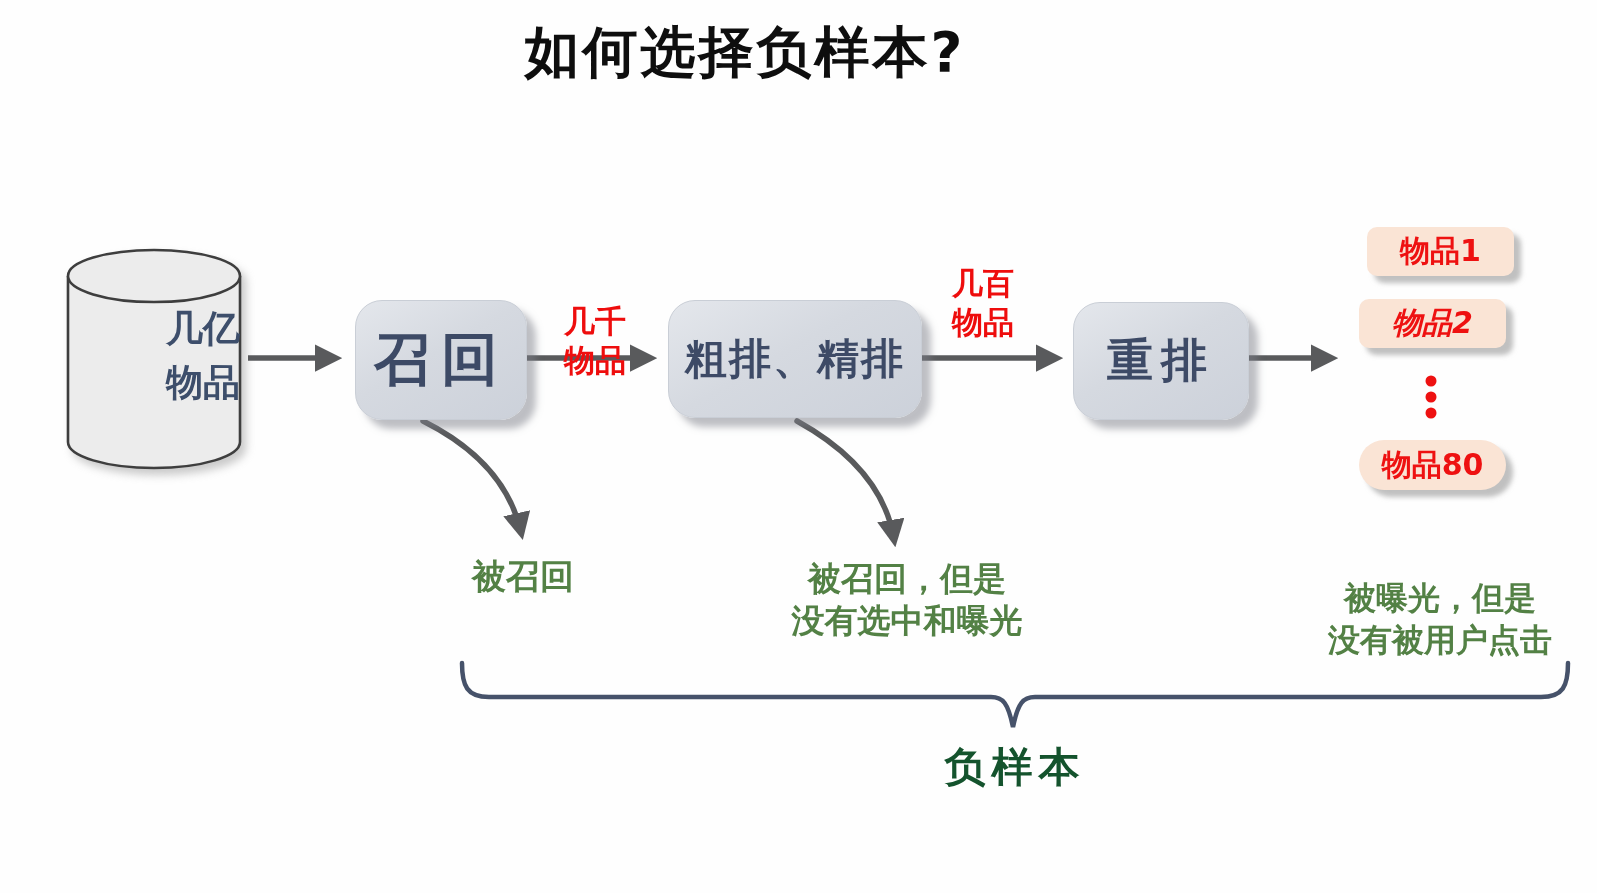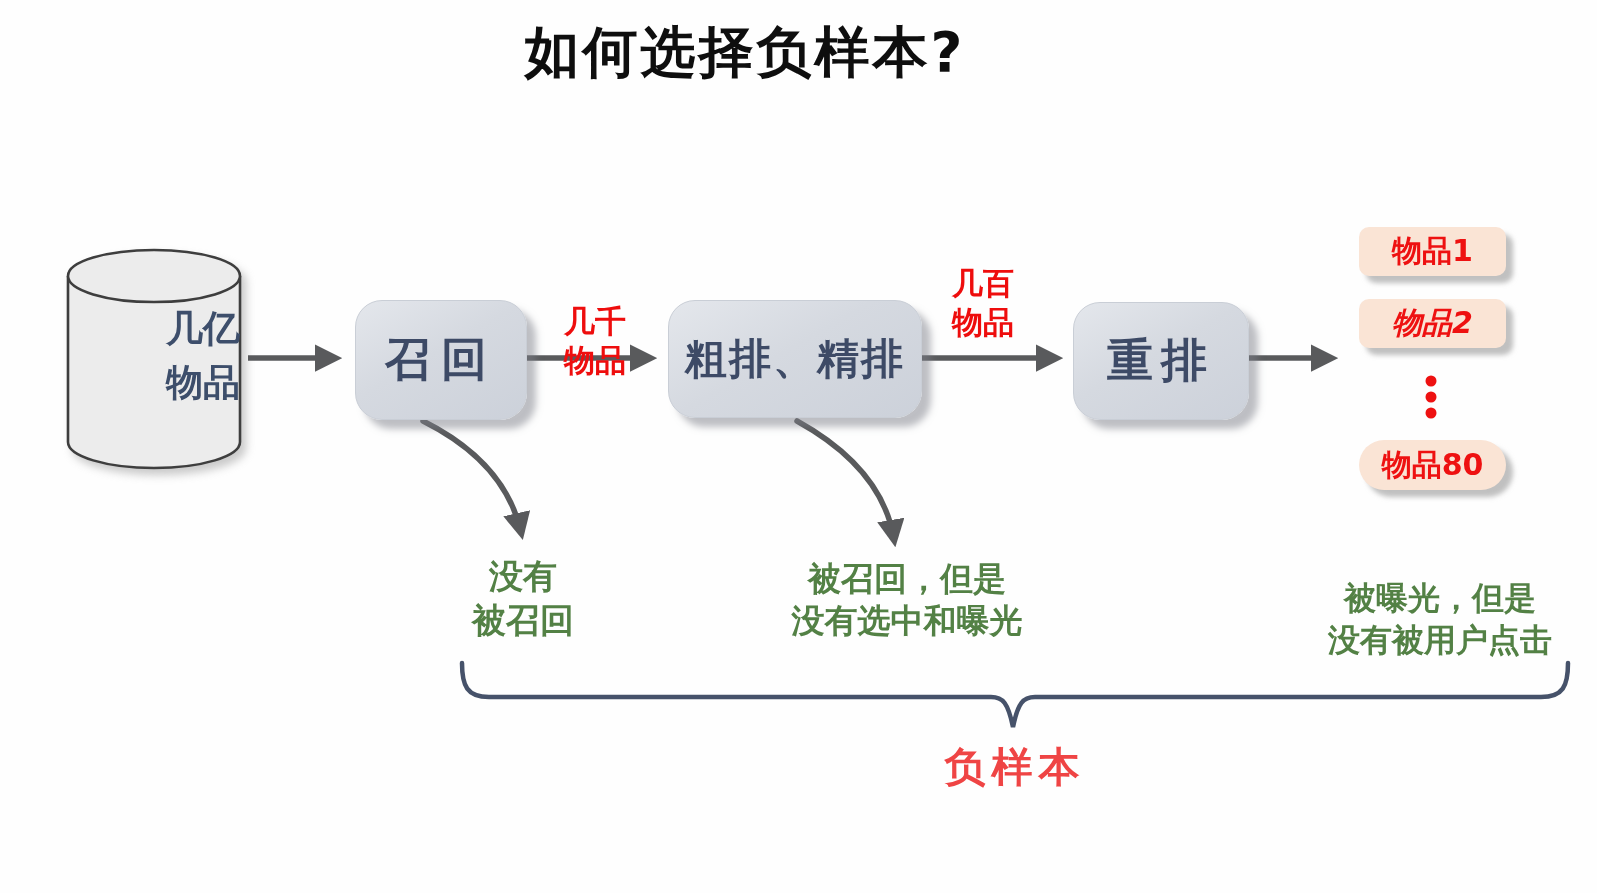--- a/index.html
+++ b/index.html
@@ -39,7 +39,7 @@
     display:flex;align-items:center;justify-content:center;
     color:#ee1111;font-weight:700;font-size:30px;
   }
-  .item-1{top:227px;}
+  .item-1{top:227px;margin-left:8px;}
   .item-2{top:299px;font-style:italic;}
   .item-80{top:440px;height:50px;border-radius:25px;}
   .green-note{

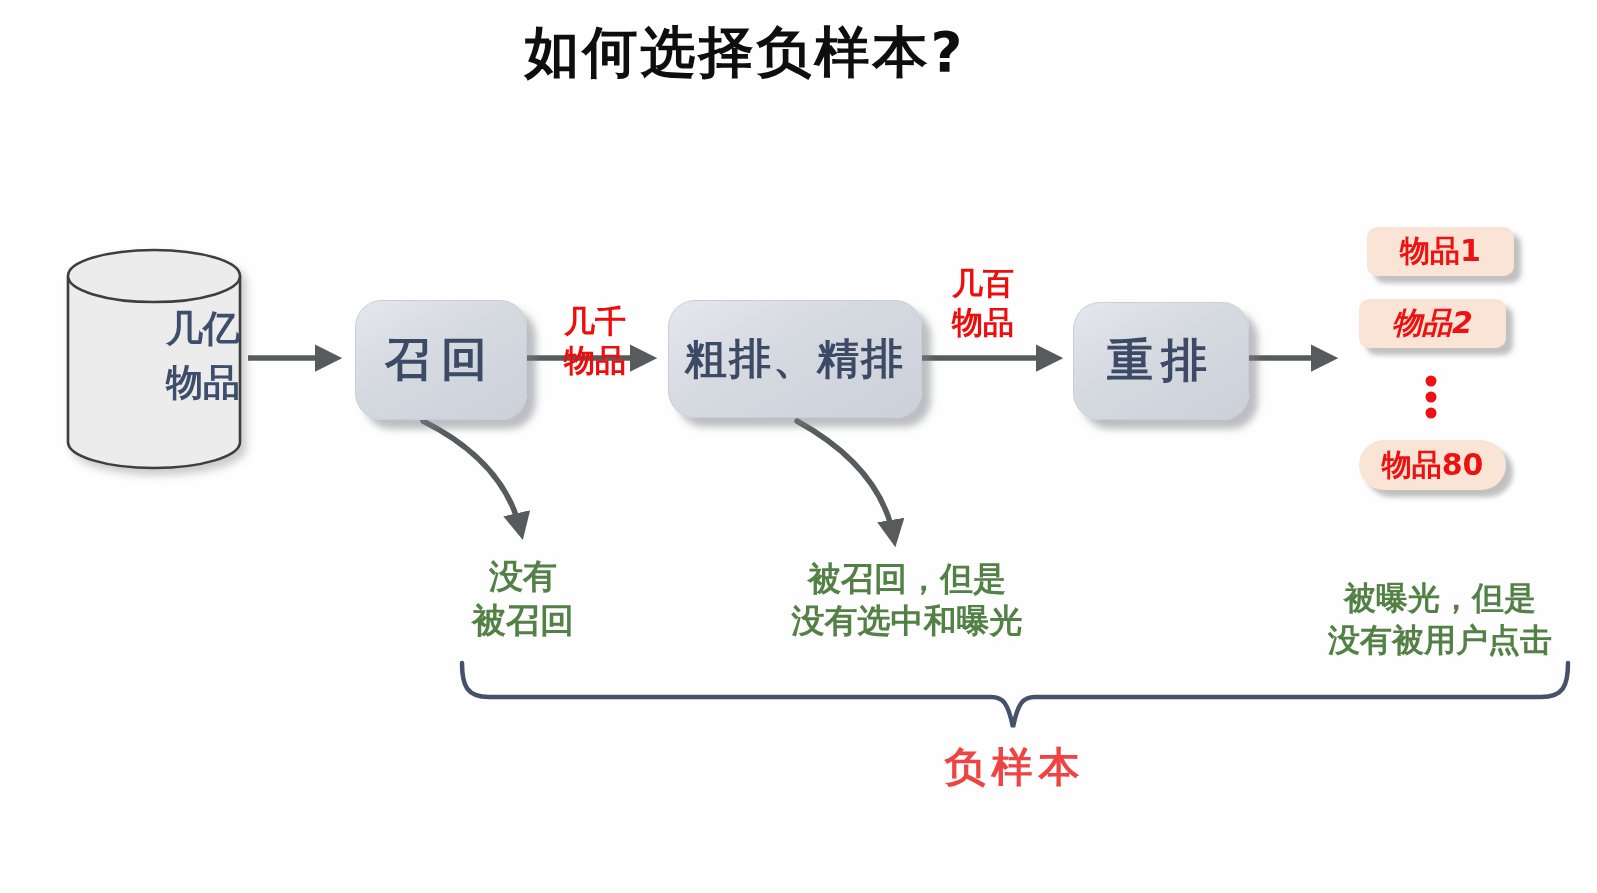--- a/index.html
+++ b/index.html
@@ -23,7 +23,7 @@
     display:flex;align-items:center;justify-content:center;
     color:#3d4a66;font-weight:700;
   }
-  .stage-recall{left:355px;top:300px;width:170px;height:118px;font-size:46px;letter-spacing:10px;text-align:right;}
+  .stage-recall{left:355px;top:300px;width:170px;height:118px;font-size:57px;letter-spacing:10px;text-align:right;}
   .stage-rank{left:668px;top:300px;width:252px;height:116px;font-size:42px;letter-spacing:2px;}
   .stage-rerank{left:1073px;top:302px;width:174px;height:116px;font-size:46px;letter-spacing:8px;}
   .edge-label{

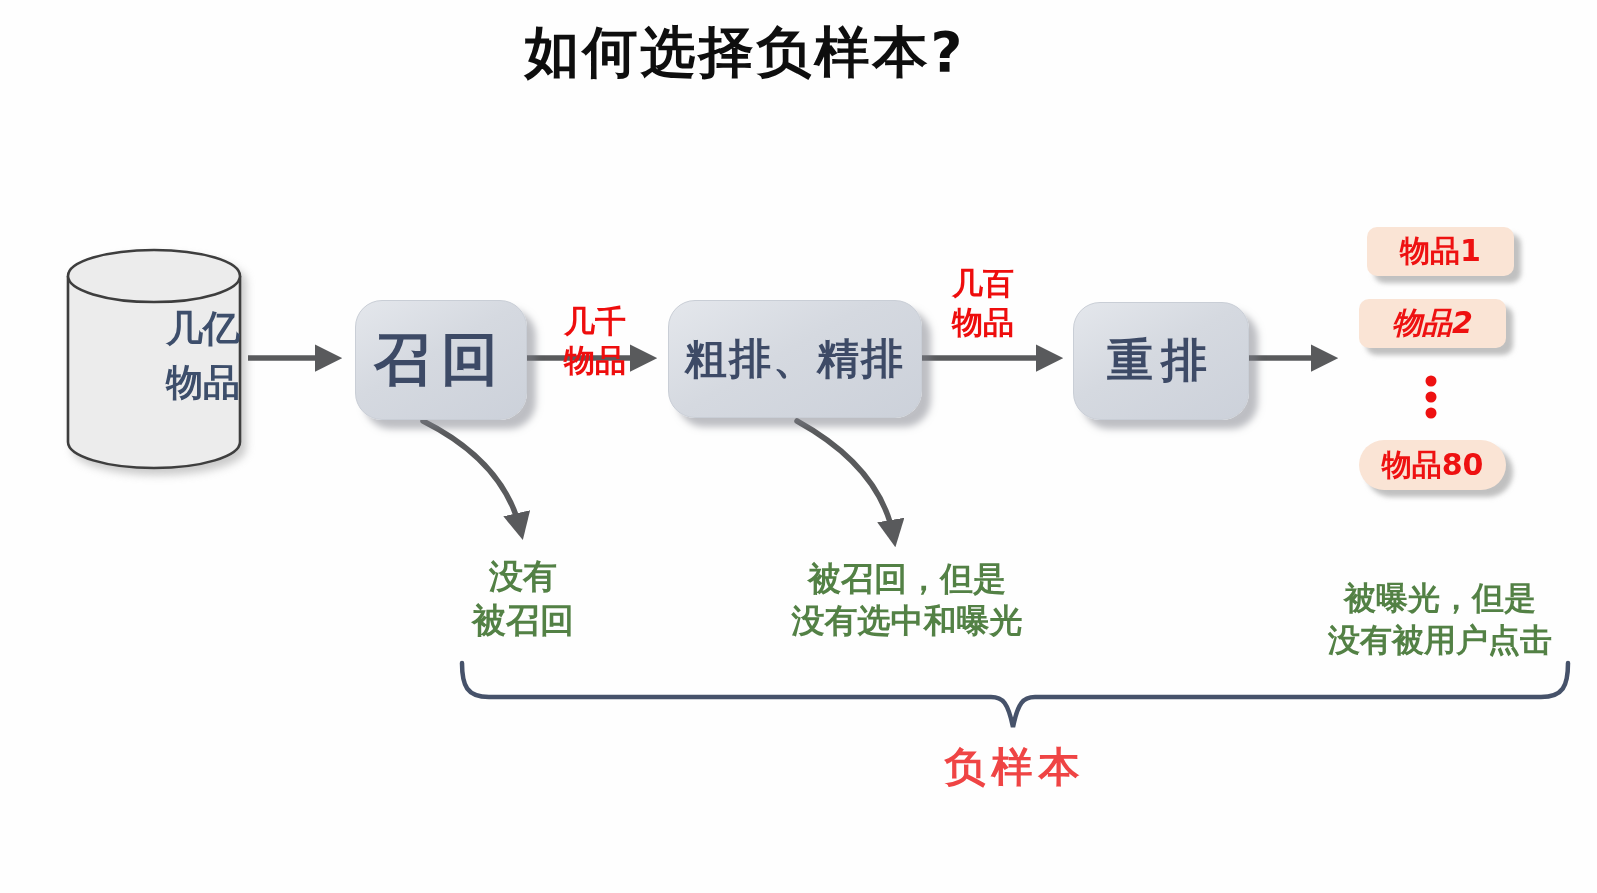--- a/index.html
+++ b/index.html
@@ -128,7 +128,6 @@
   </div>
 
   <div class="abs green-note note-a">
-    <div>没有</div>
     <div>被召回</div>
   </div>
   <div class="abs green-note note-b">

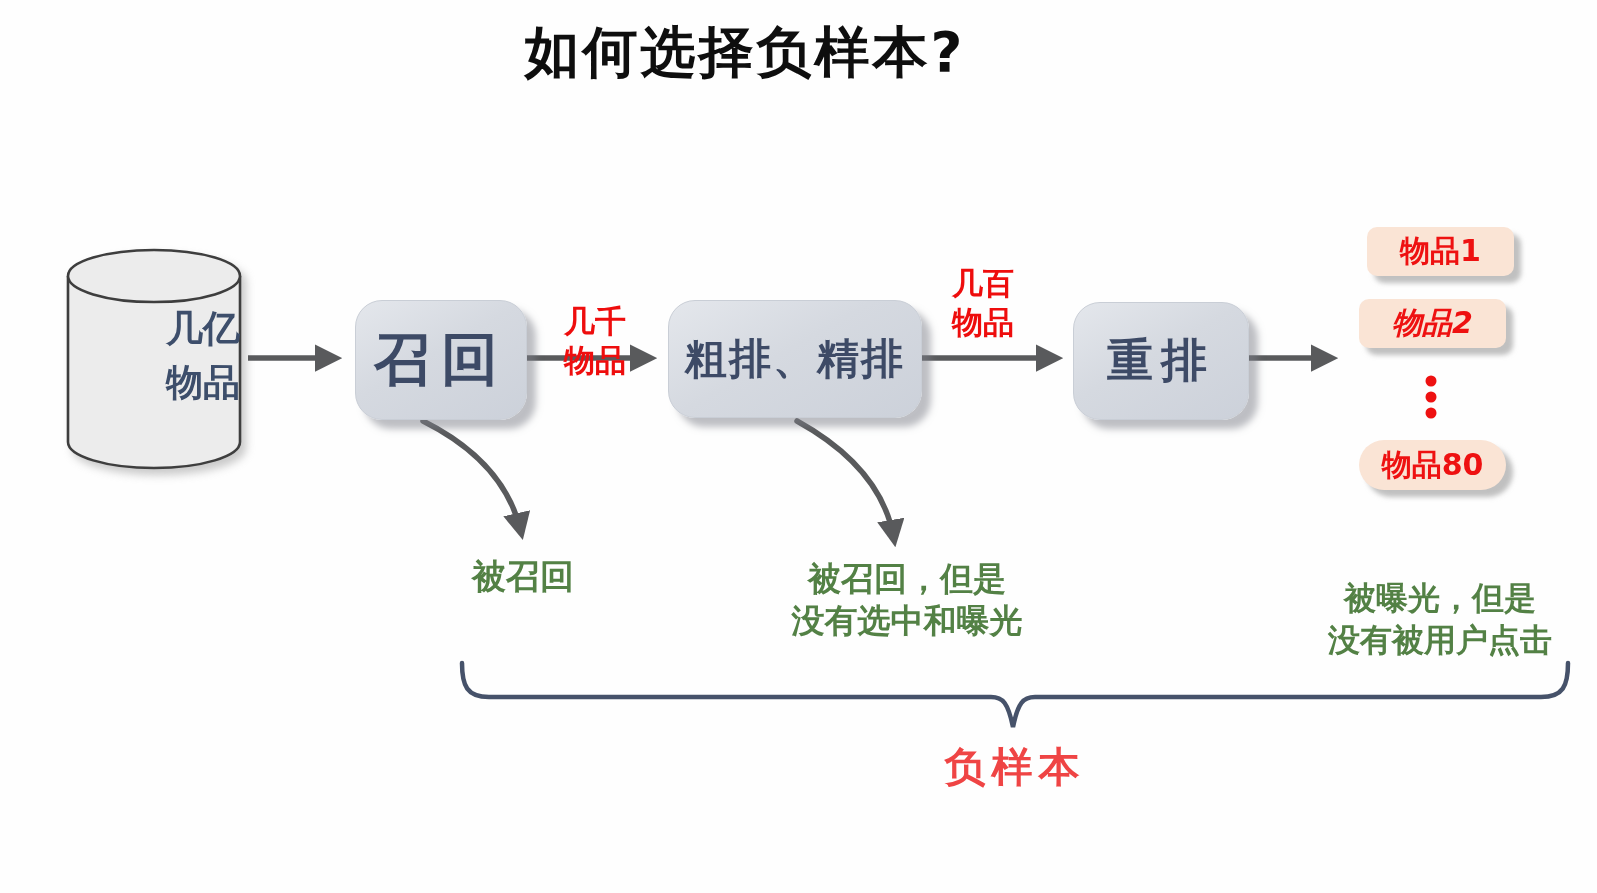--- a/index.html
+++ b/index.html
@@ -50,7 +50,7 @@
   .note-c{left:1290px;top:577px;width:300px;font-size:32px;line-height:42px;}
   .brace-label{
     left:895px;top:740px;width:240px;text-align:center;
-    font-size:41px;font-weight:700;color:#ef4444;letter-spacing:6px;
+    font-size:41px;font-weight:700;color:#14532d;letter-spacing:6px;
   }
   svg{position:absolute;left:0;top:0;}
   .shadowed{filter:drop-shadow(5px 6px 4px rgba(140,140,140,0.45));}

